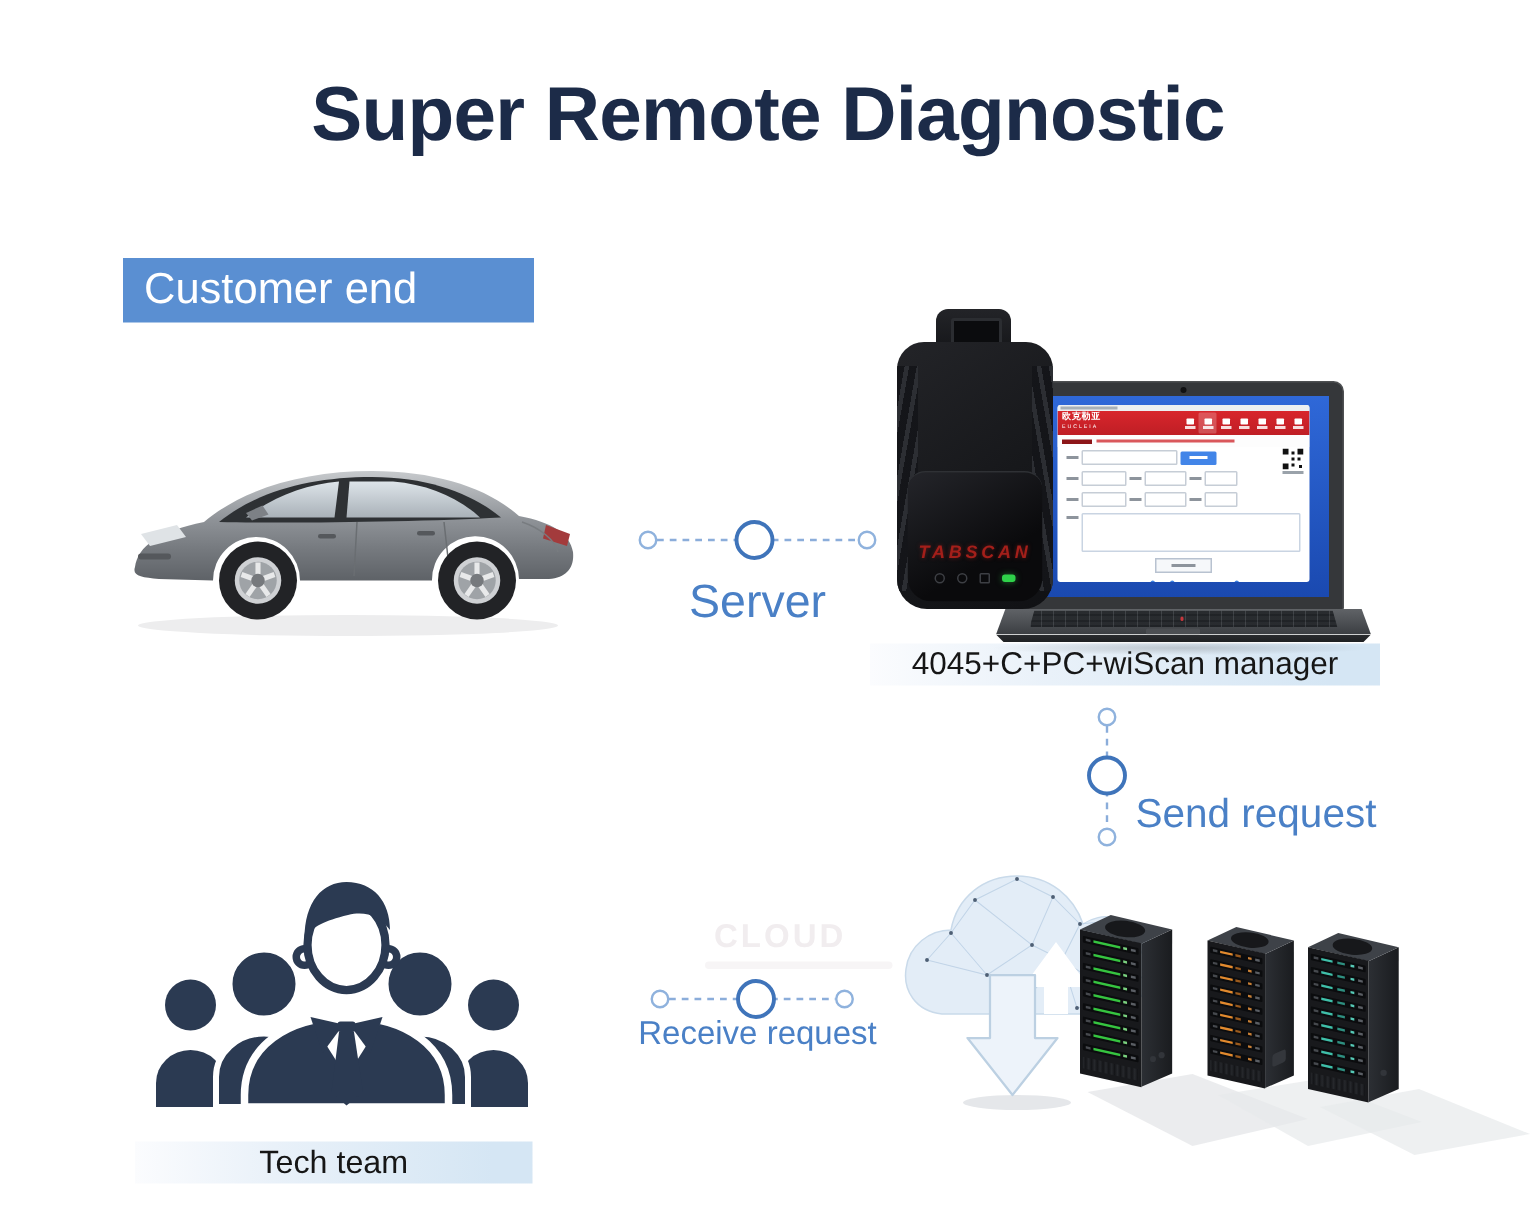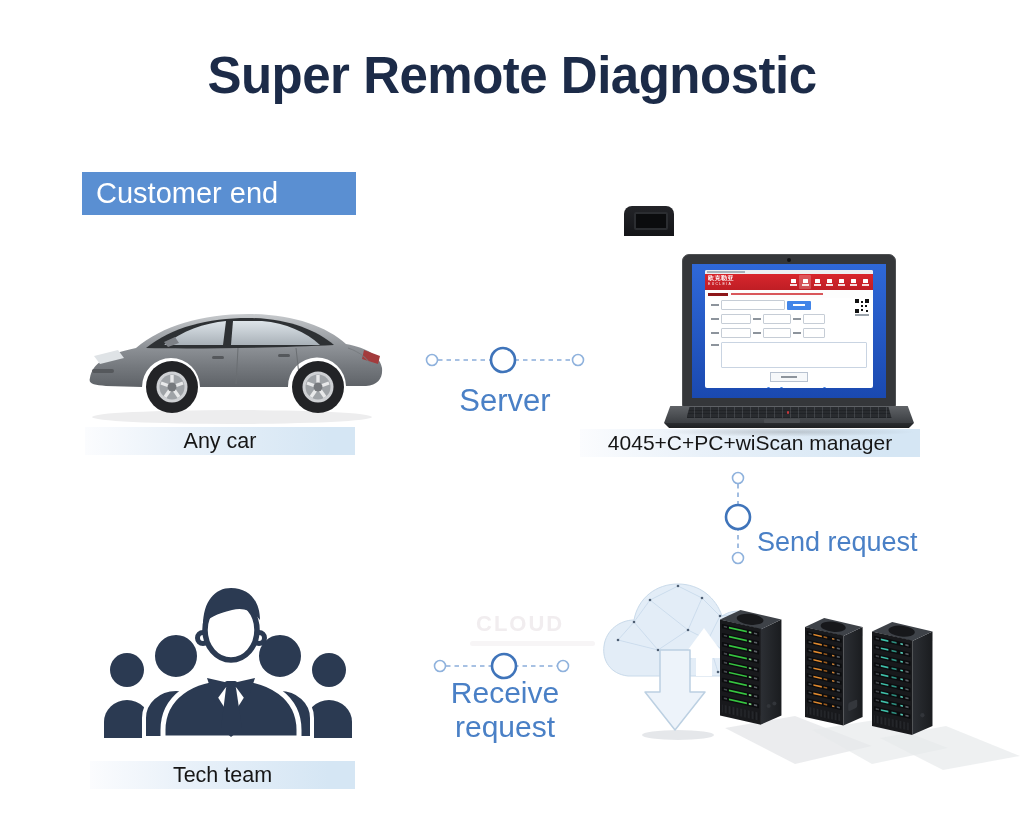--- a/index.html
+++ b/index.html
@@ -186,6 +186,19 @@
     <div class="dev-plug">
       <div class="dev-plug-inner"></div>
     </div>
+    <div class="dev-body">
+      <div class="dev-rib l"></div>
+      <div class="dev-rib r"></div>
+      <div class="dev-panel">
+        <div class="dev-brand">TABSCAN</div>
+        <div class="dev-status">
+          <span class="st-dot"></span>
+          <span class="st-dot"></span>
+          <span class="st-sq"></span>
+          <span class="st-led"></span>
+        </div>
+      </div>
+    </div>
   </div>
 
   <div class="laptop">

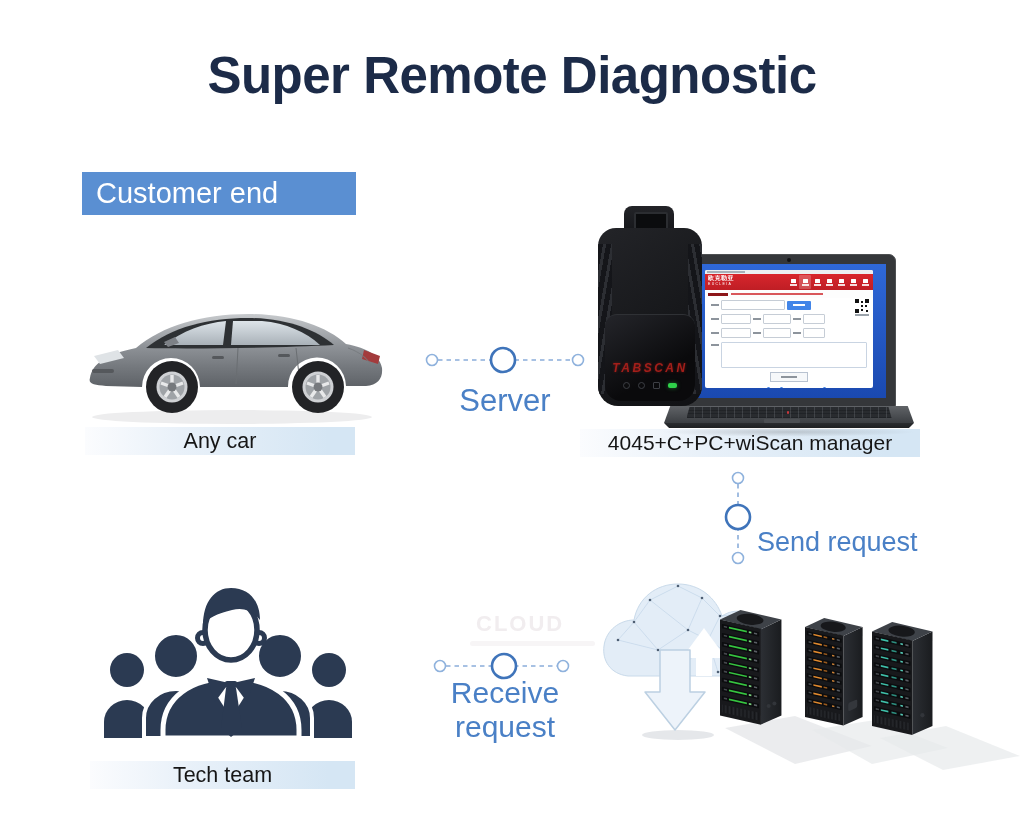--- a/index.html
+++ b/index.html
@@ -170,9 +170,6 @@
     </g>
   </svg>
 
-  <div class="band band-car">
-    <span>Any car</span>
-  </div>
 
   <svg class="abs" style="left:425px;top:345px;" width="160" height="30" viewBox="0 0 160 30">
     <line x1="13" y1="15" x2="147" y2="15" stroke="#8badda" stroke-width="1.6" stroke-dasharray="4.5,4"></line>

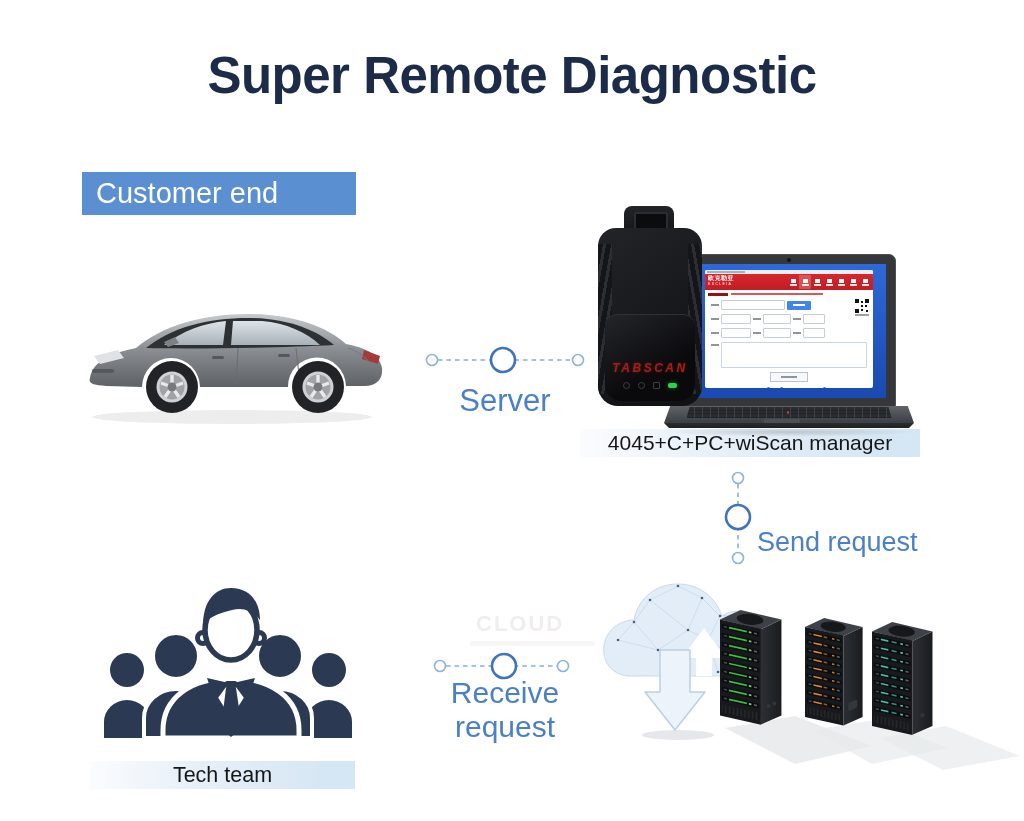--- a/index.html
+++ b/index.html
@@ -23,7 +23,7 @@
   .conn-label{position:absolute;color:#4a80c6;}
   .lbl-connect{left:425px;top:383px;width:160px;text-align:center;font-size:31px;}
   .lbl-send{left:757px;top:527px;font-size:27px;}
-  .lbl-receive{left:405px;top:676px;width:200px;text-align:center;font-size:30px;}
+  .lbl-receive{left:405px;top:676px;width:200px;text-align:center;font-size:22px;}
 
   .abs{position:absolute;}
 

